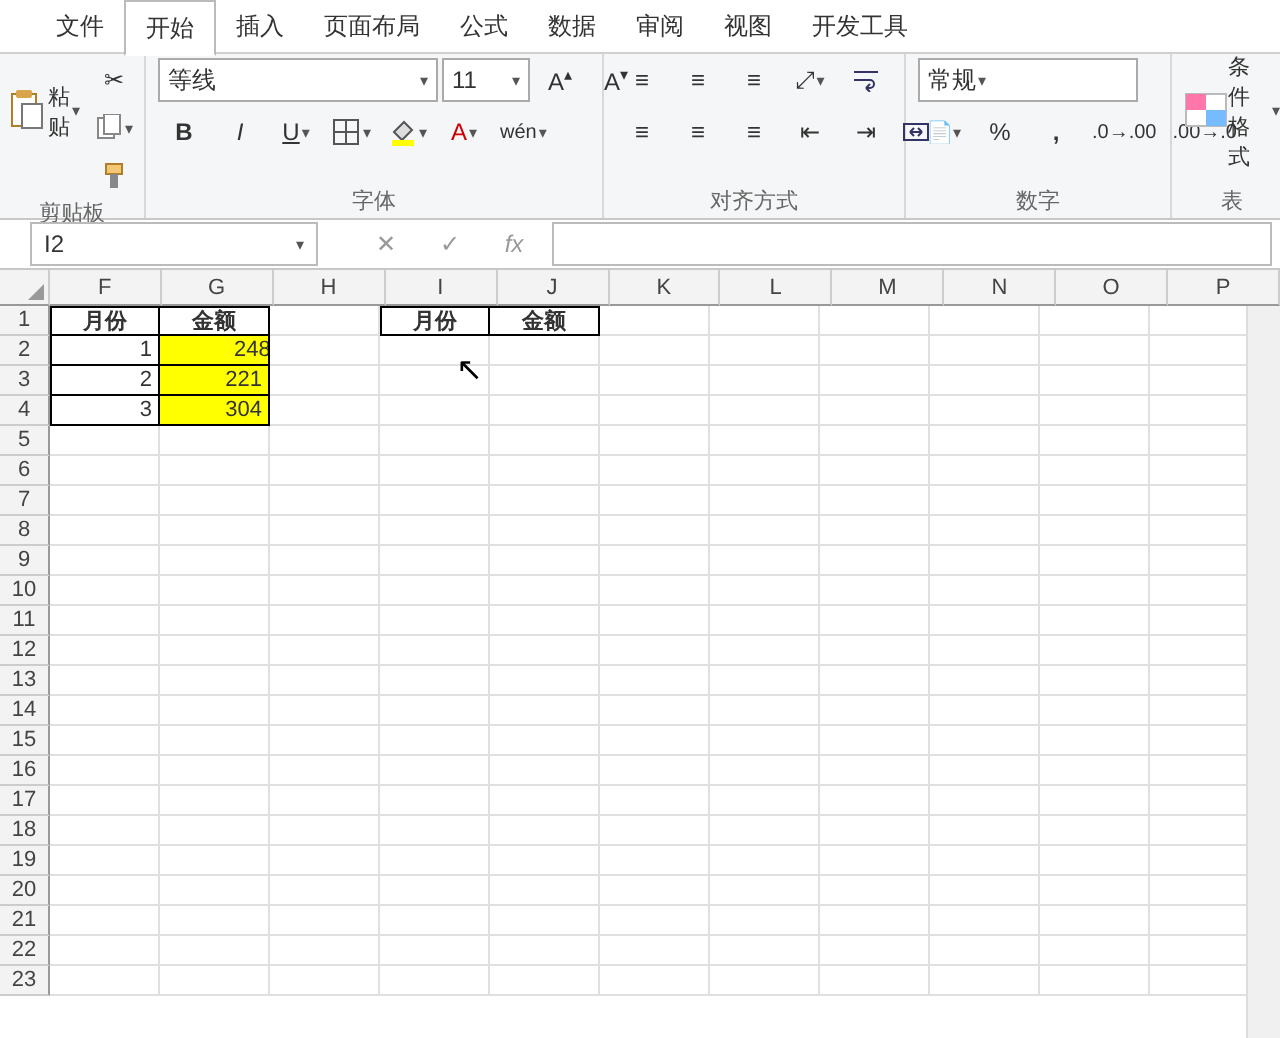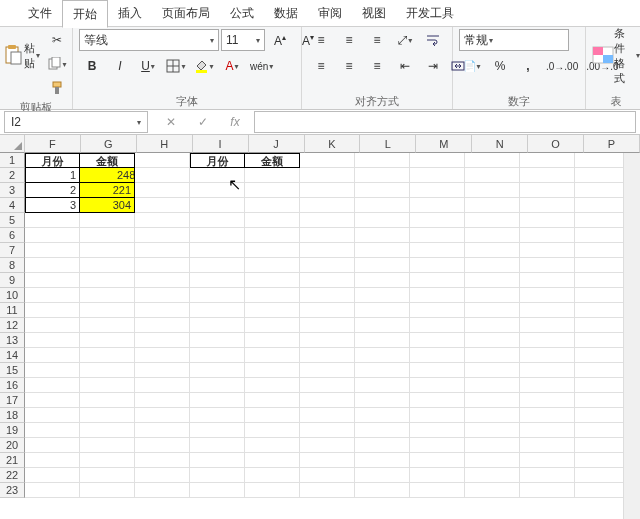--- a/index.html
+++ b/index.html
@@ -22,7 +22,7 @@
 .numfmt{width:100px;height:20px;border:1px solid #aaa;background:#fff;padding:0 4px;display:flex;align-items:center;}
 svg{display:block}
 .fbar{display:flex;align-items:center;height:24px;border-bottom:1px solid #c8c8c8;background:#fff}
-.namebox{width:130px;height:20px;border:1px solid #bbb;margin:0 4px;padding:0 6px;display:flex;align-items:center;justify-content:space-between;background:#fff}
+.namebox{width:130px;height:20px;border:1px solid #bbb;margin:0 15px;padding:0 6px;display:flex;align-items:center;justify-content:space-between;background:#fff}
 .fx-btns{display:flex;align-items:center;gap:6px;padding:0 6px;color:#999}
 .fx-input{flex:1;height:20px;border:1px solid #bbb;margin-right:4px;background:#fff}
 .sheet{position:relative;height:calc(519px - 26px - 82px - 24px);overflow:hidden;background:#fff}

